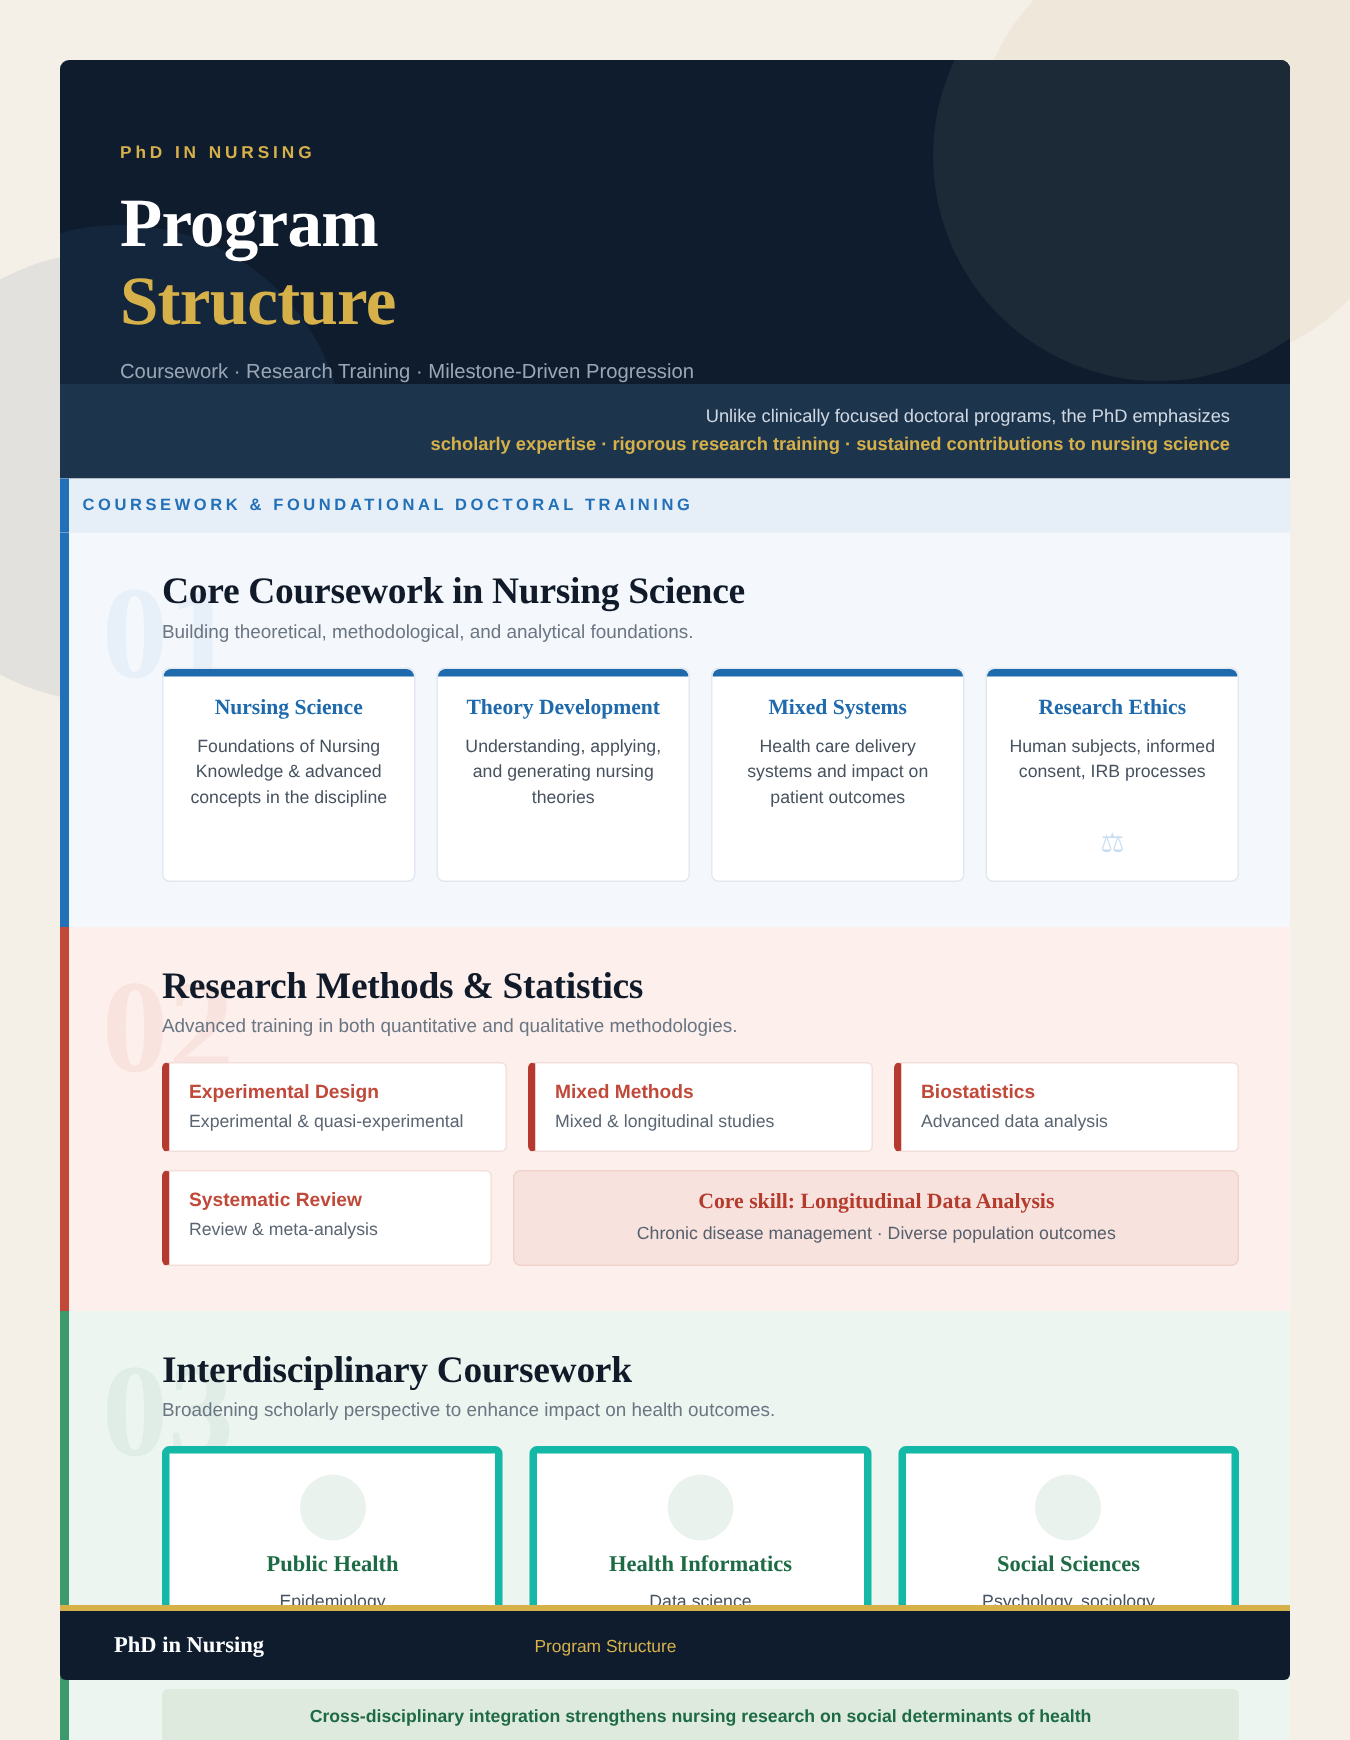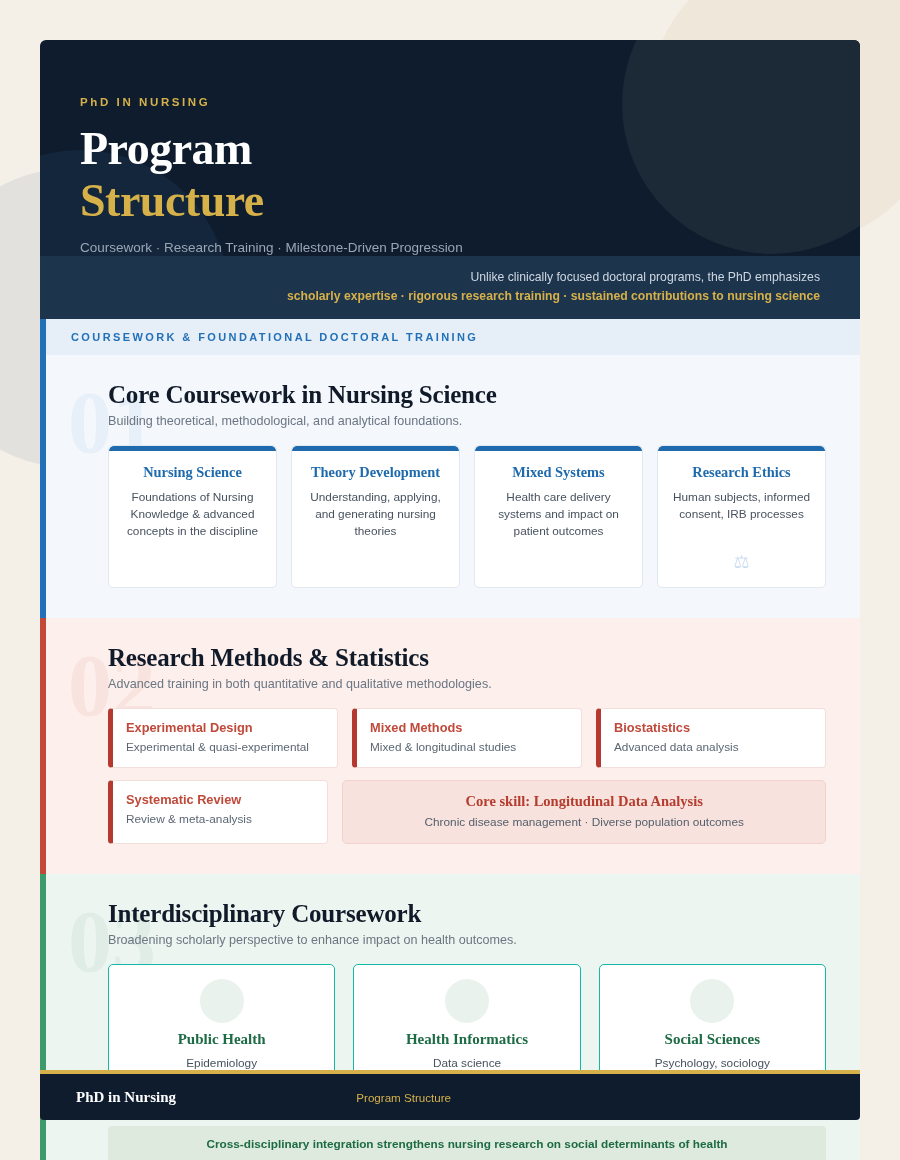--- a/index.html
+++ b/index.html
@@ -130,7 +130,7 @@
   
   .band-head {
     background: #e6eef7;
-    padding: 12px 0 12px 25px;
+    padding: 12px 0 12px 9px;
     border-left: 6px solid #2270b8;
   }
   .band-head-text {

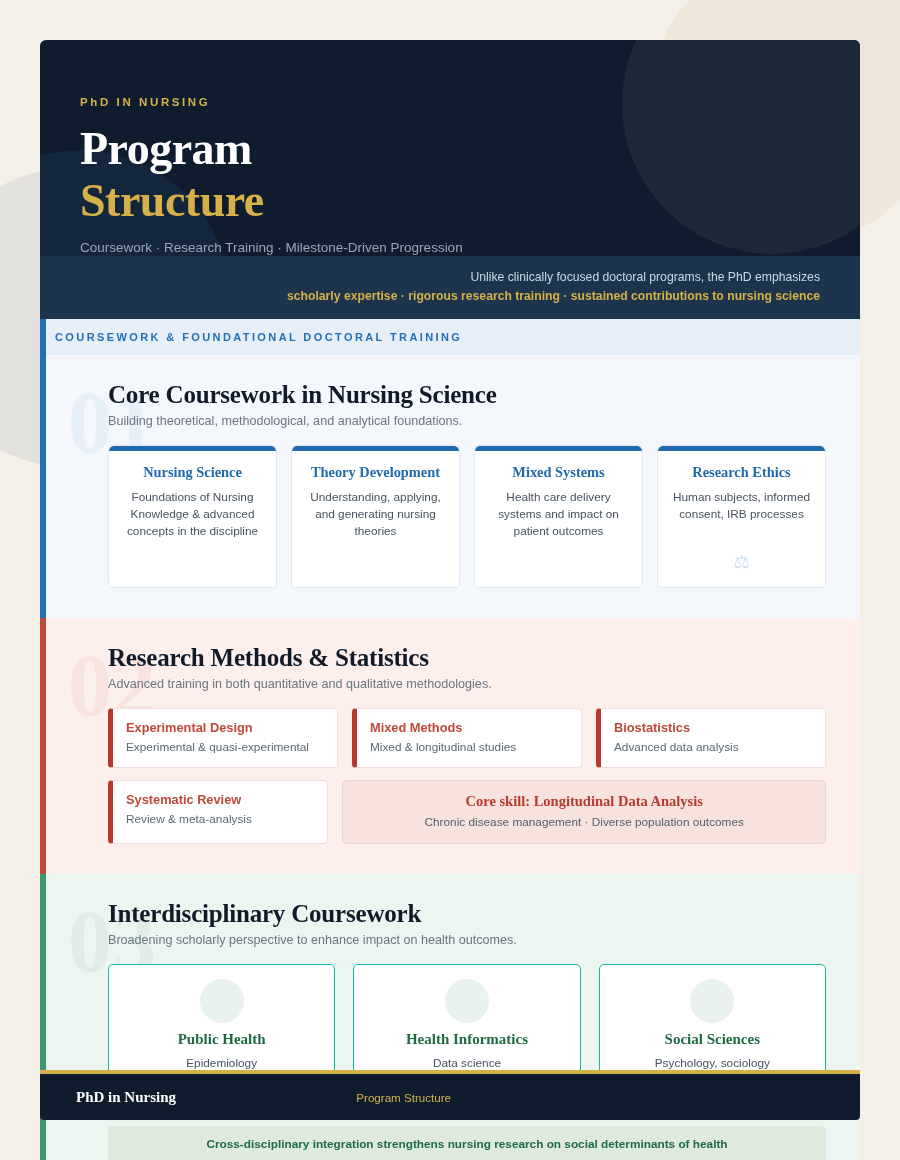--- a/index.html
+++ b/index.html
@@ -282,7 +282,7 @@
     flex: 1;
     position: relative;
     background: #ffffff;
-    border: 1px solid #14b8a6;
+    border: 5px solid #14b8a6;
     border-radius: 5px;
     padding: 14px 14px 18px 14px;
     height: 146px;

